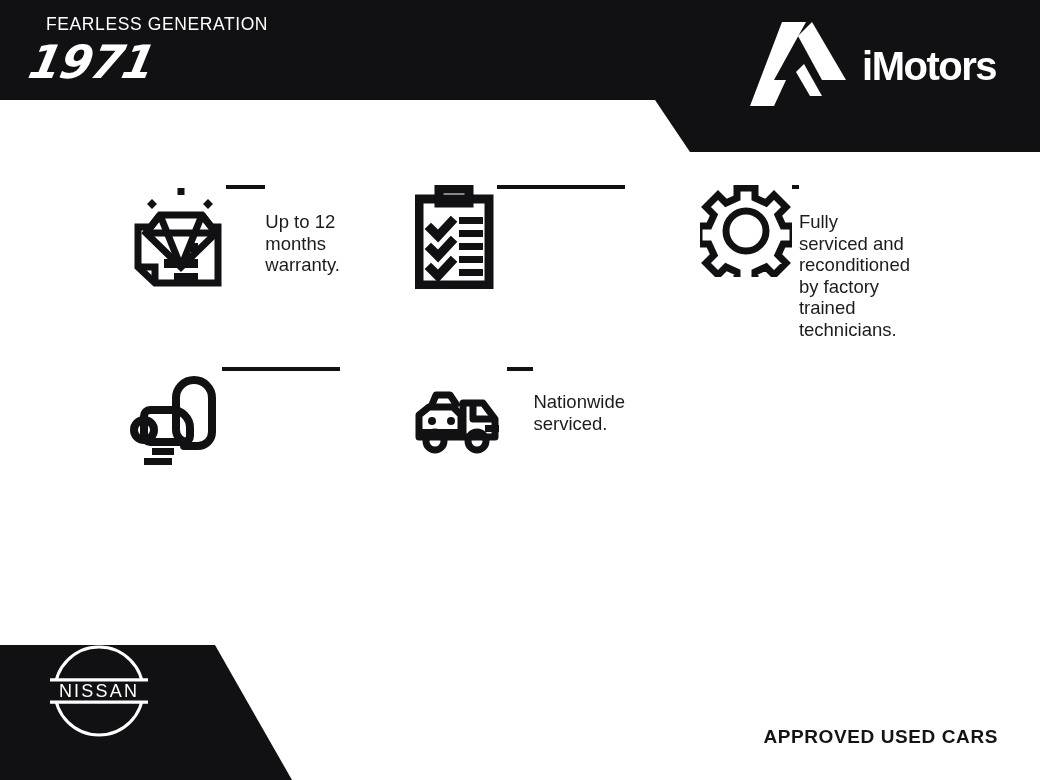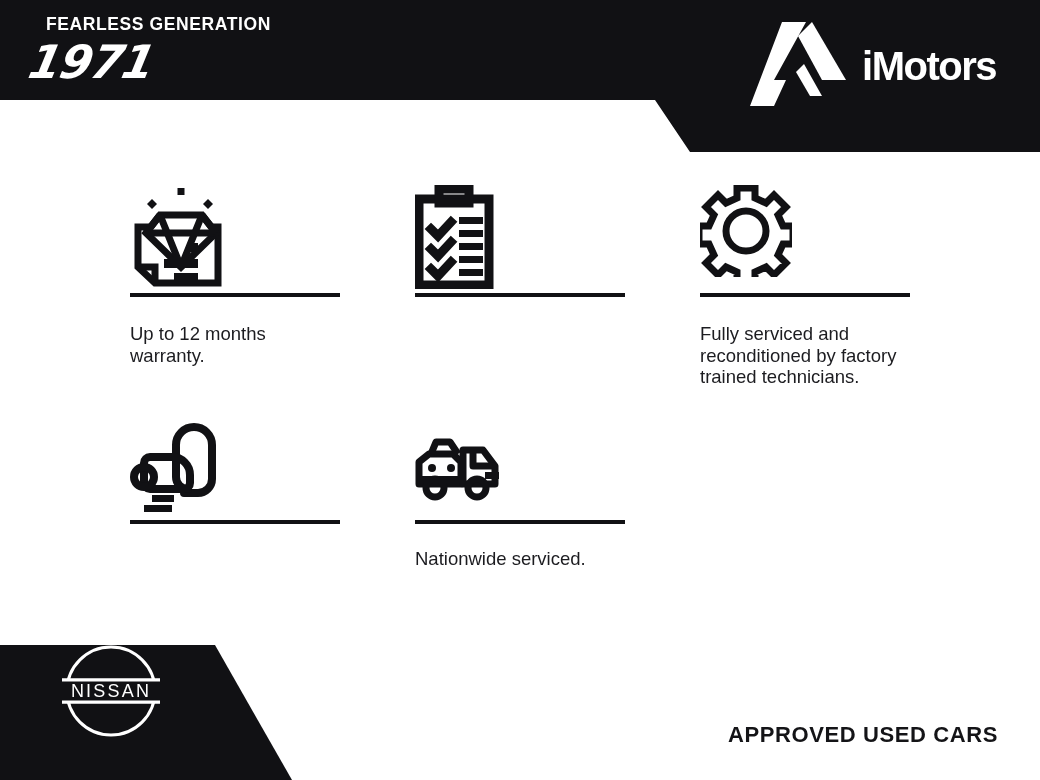--- a/index.html
+++ b/index.html
@@ -35,7 +35,7 @@
   #fearless-line {
     color: #ffffff;
     font-size: 17.5px;
-    font-weight: bold;
+    font-weight: normal;
     letter-spacing: 0.6px;
     line-height: 1;
     margin-left: 16px;

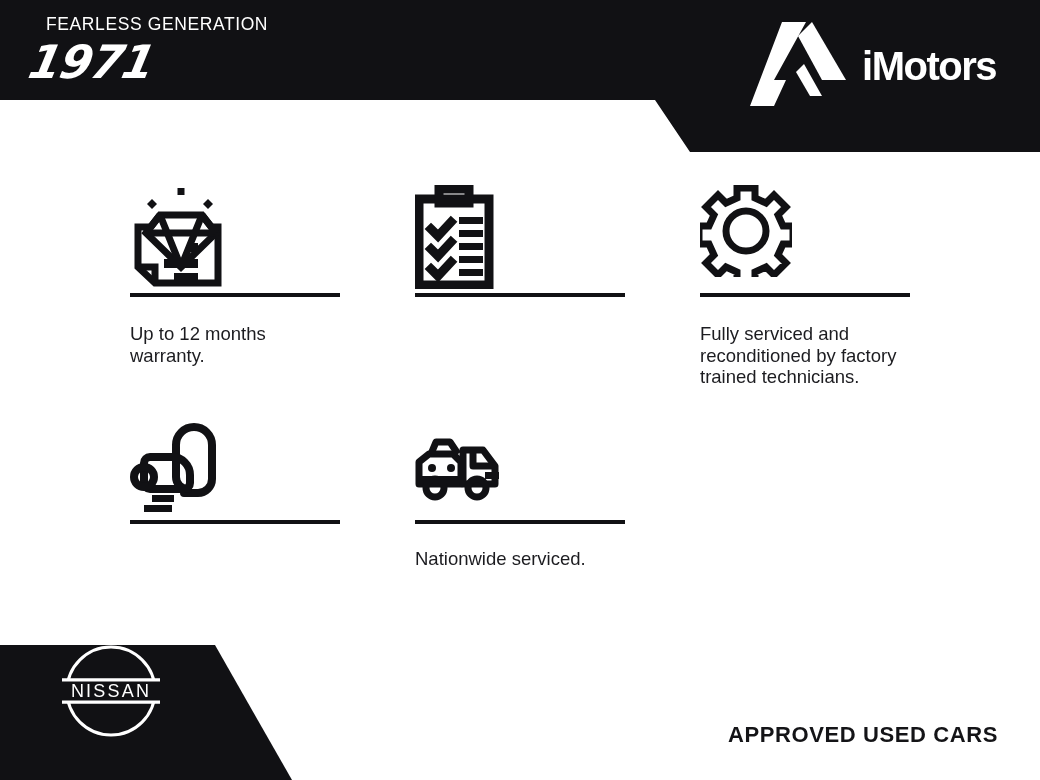--- a/index.html
+++ b/index.html
@@ -89,7 +89,7 @@
     width: 210px;
     margin-right: 75px;
     display: flex;
-    flex-direction: column;
+    flex-direction: row;
   }
   .feature-cell:last-child { margin-right: 0; }
   .feature-cell.empty { visibility: hidden; }

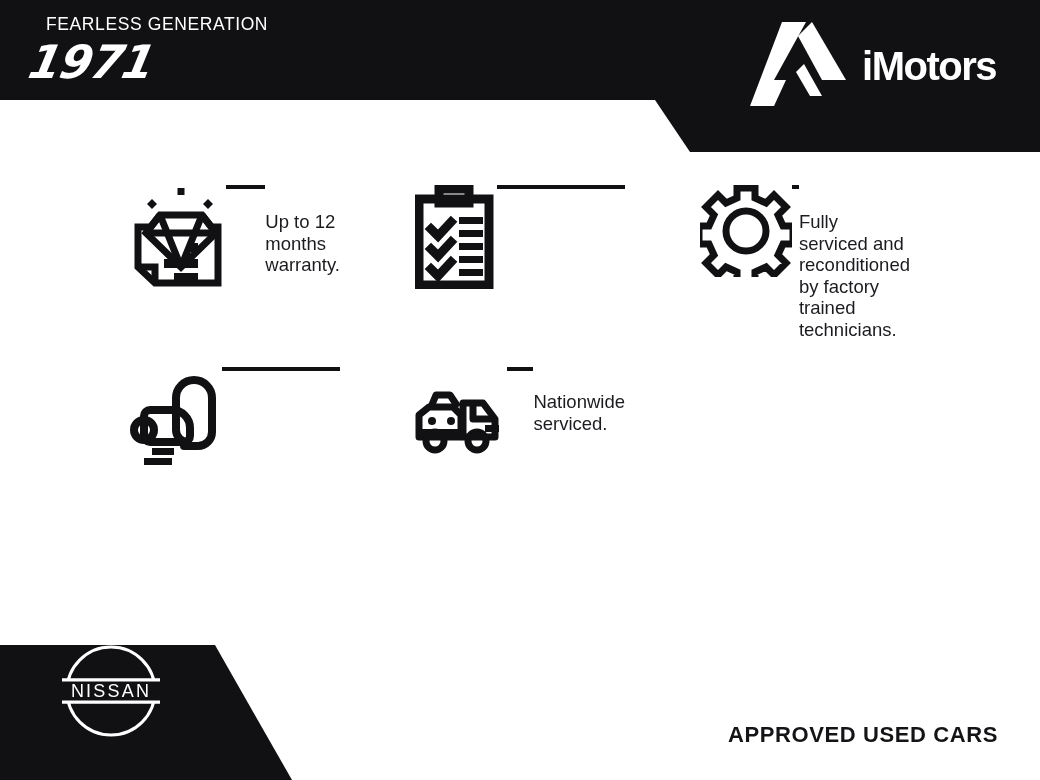--- a/index.html
+++ b/index.html
@@ -130,7 +130,7 @@
   }
   #nissan-logo {
     position: absolute;
-    left: 58px;
+    left: 46px;
     bottom: 32px;
   }
   #approved-used-cars {

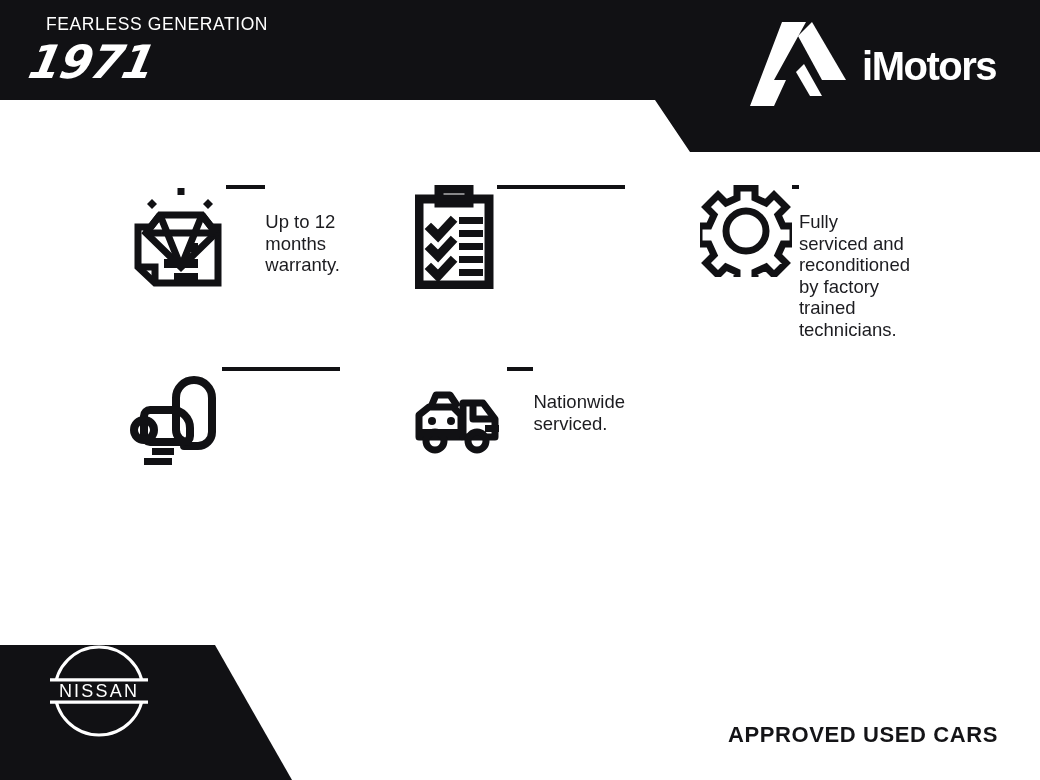--- a/index.html
+++ b/index.html
@@ -137,7 +137,7 @@
     position: absolute;
     right: 42px;
     bottom: 32px;
-    font-size: 22px;
+    font-size: 19px;
     font-weight: bold;
     letter-spacing: 0.6px;
     color: #141417;

